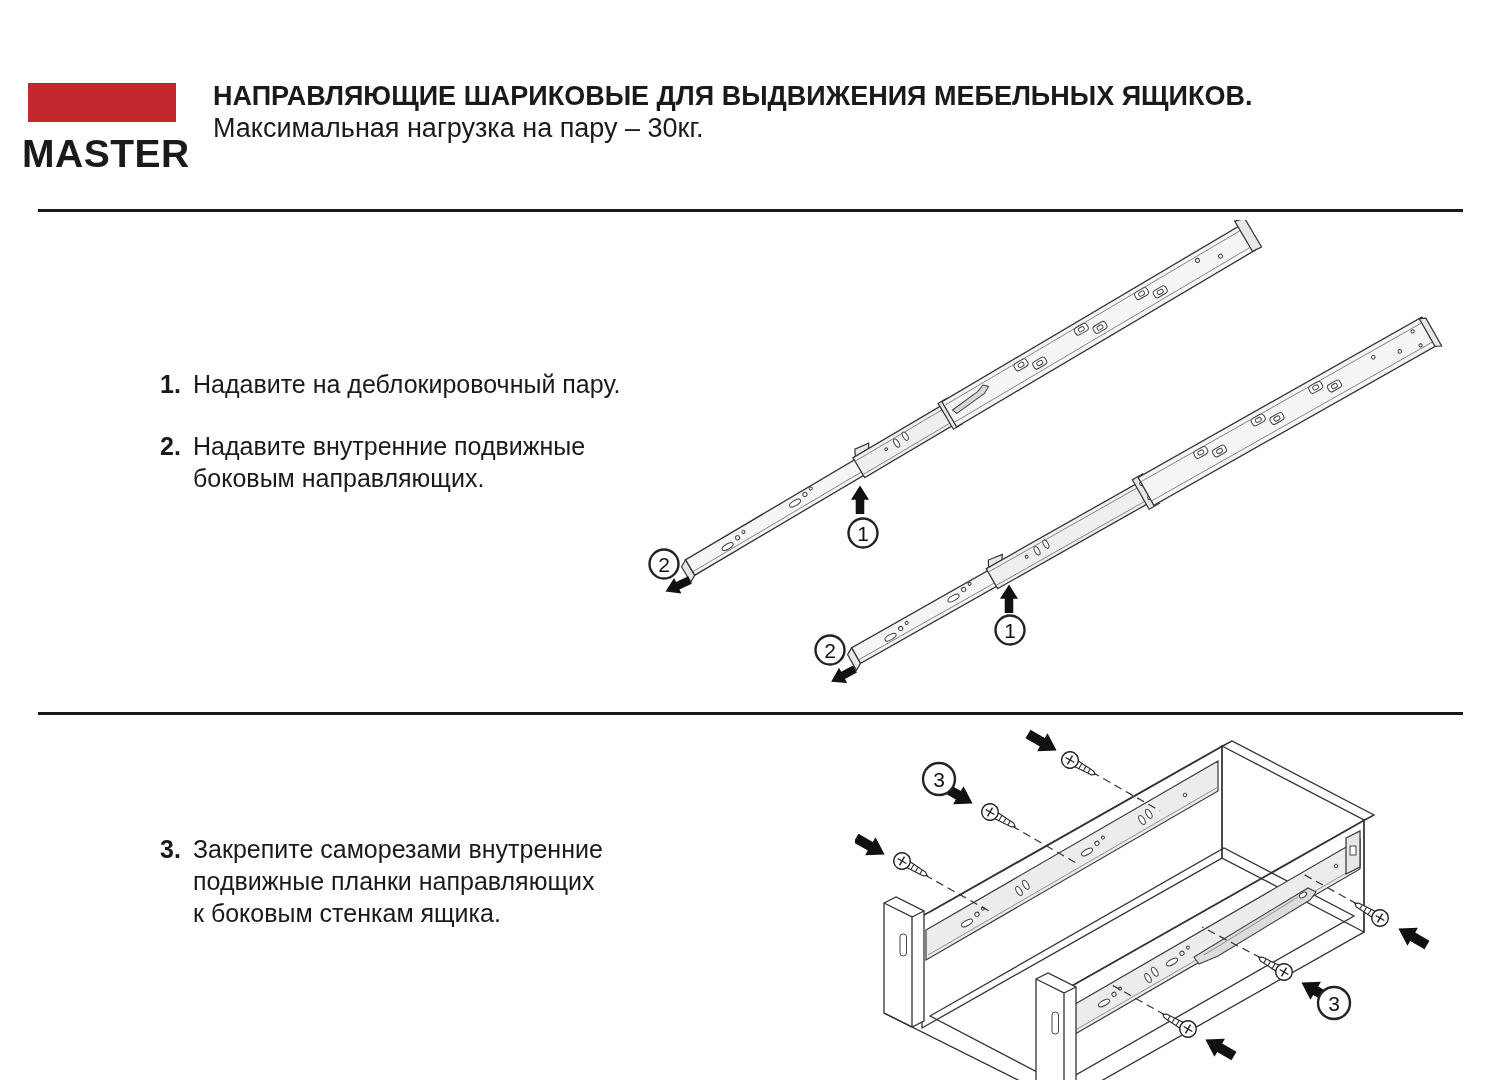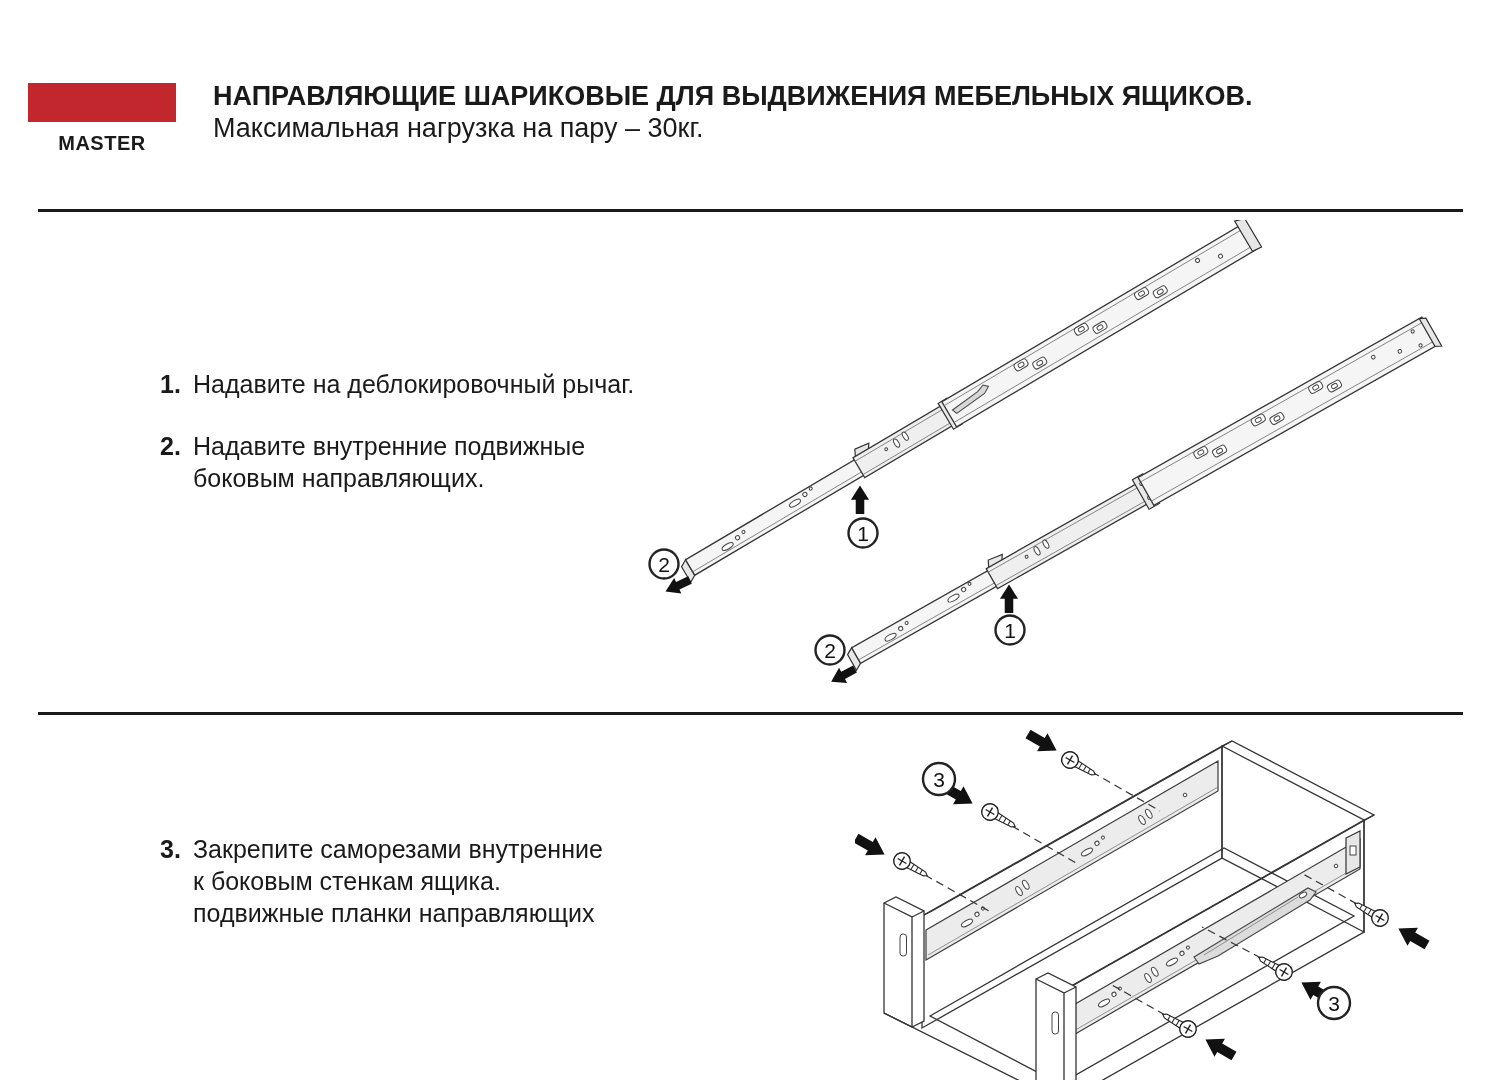--- a/index.html
+++ b/index.html
@@ -8,7 +8,7 @@
   
   .logo-rect{position:absolute;left:28px;top:83px;width:148px;height:39px;background:#c2272d;}
   .brand-name{position:absolute;left:22px;top:132px;width:160px;text-align:center;
-              font-size:20px;font-weight:bold;letter-spacing:.5px;}
+              font-size:39px;font-weight:bold;letter-spacing:.5px;}
   .title-block{position:absolute;left:213px;top:80px;font-size:27px;line-height:32px;}
   .title-main{font-weight:bold;}
   

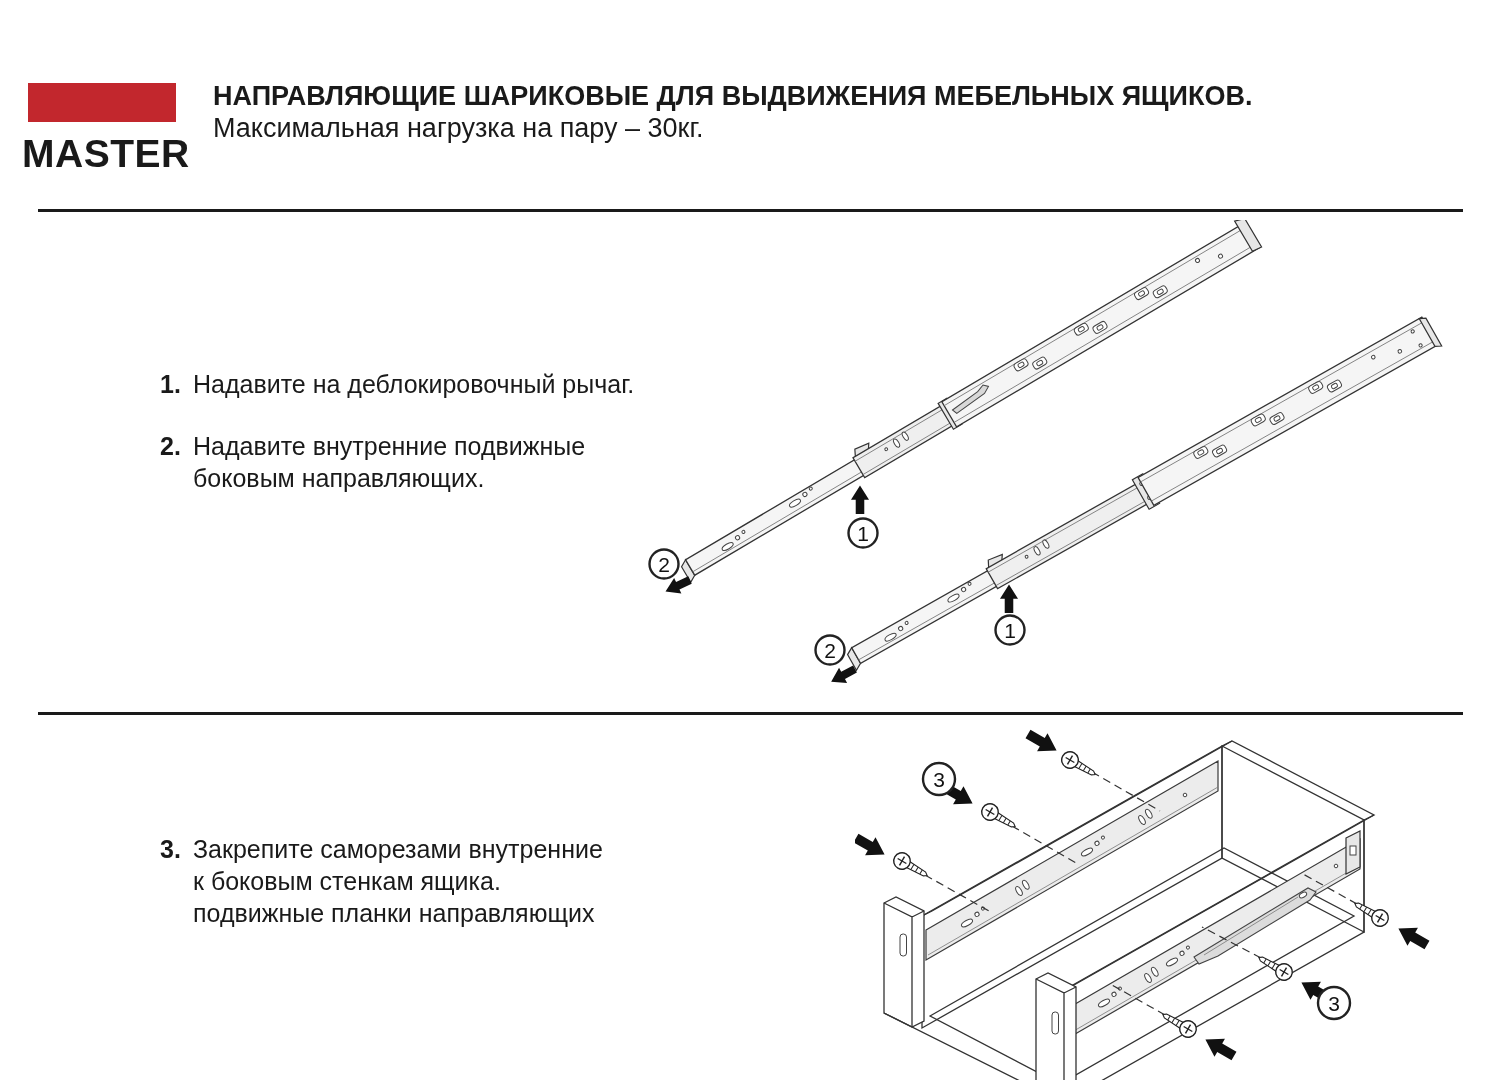--- a/index.html
+++ b/index.html
@@ -58,7 +58,7 @@
   <div class="step step-1">
     <span class="num">1.</span>
     <span>
-      <div>Надавите на деблокировочный рычаг.</div>
+      <div>Надавите на деблокировочный пару.</div>
     </span>
   </div>
 

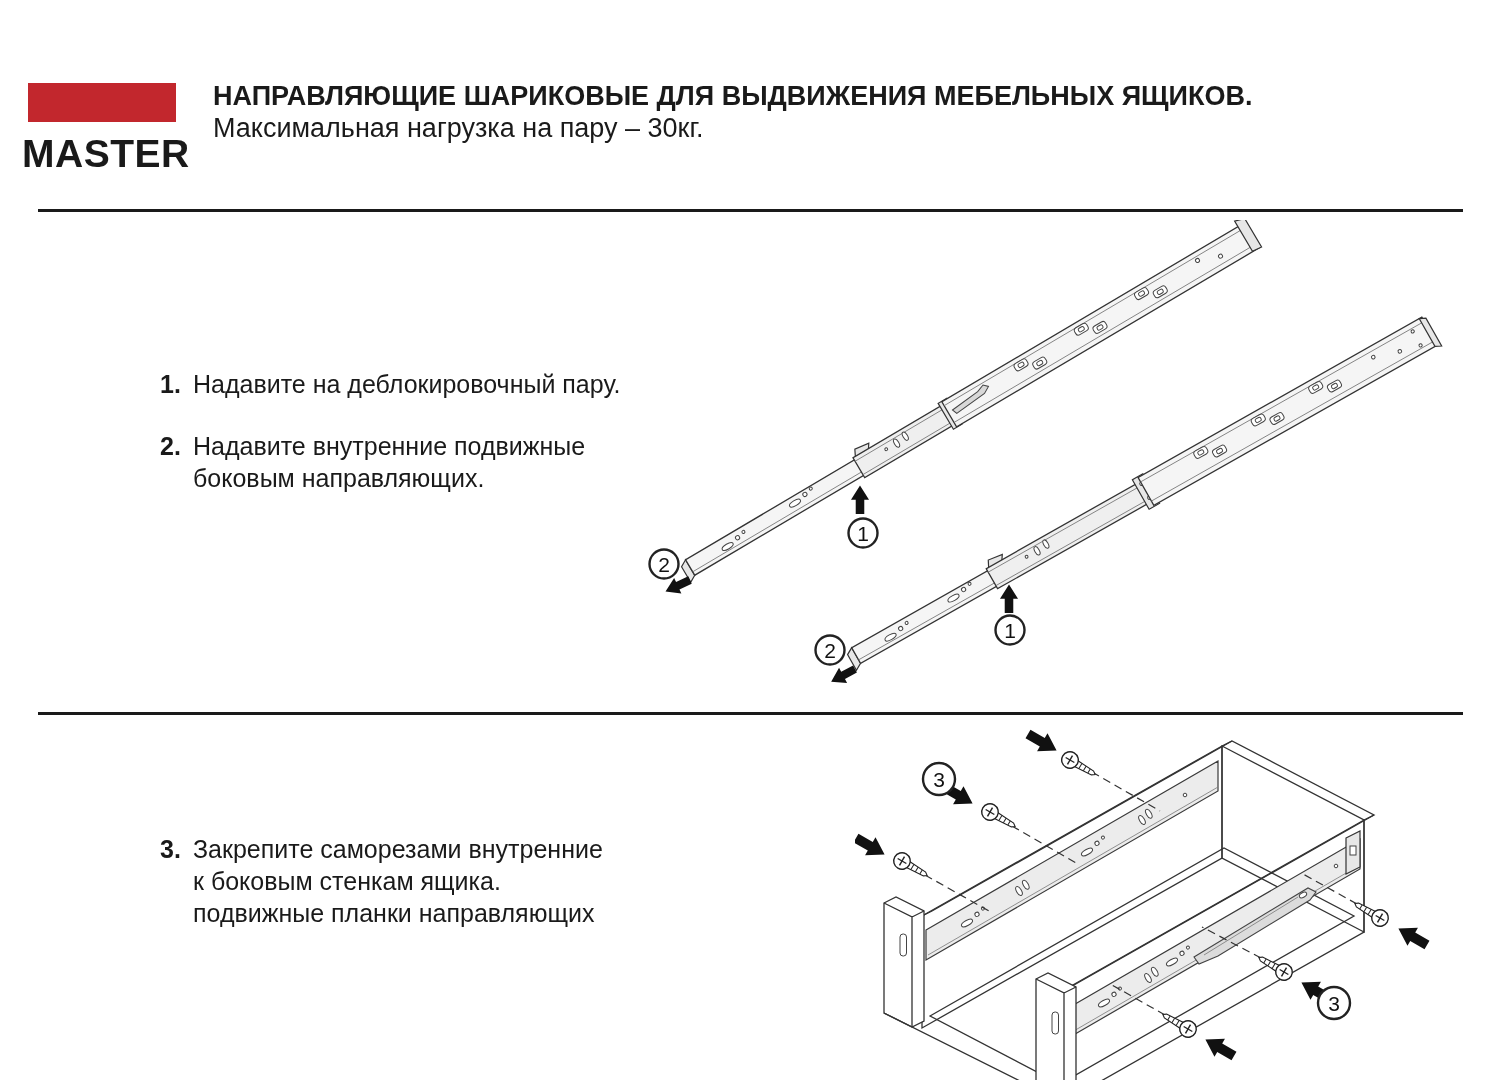--- a/index.html
+++ b/index.html
@@ -74,8 +74,8 @@
     <span class="num">3.</span>
     <span>
       <div>Закрепите саморезами внутренние</div>
+      <div>подвижные планки направляющих</div>
       <div>к боковым стенкам ящика.</div>
-      <div>подвижные планки направляющих</div>
     </span>
   </div>
 

